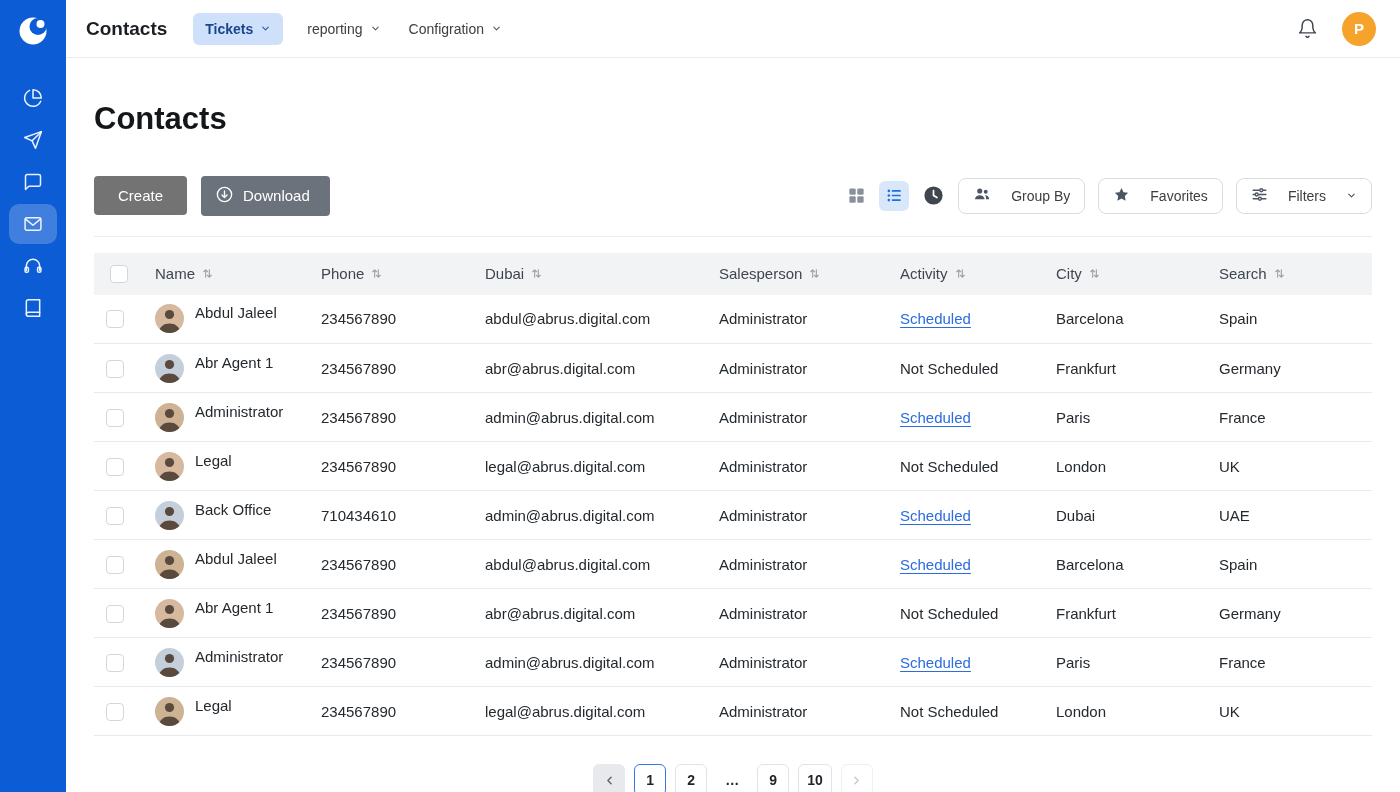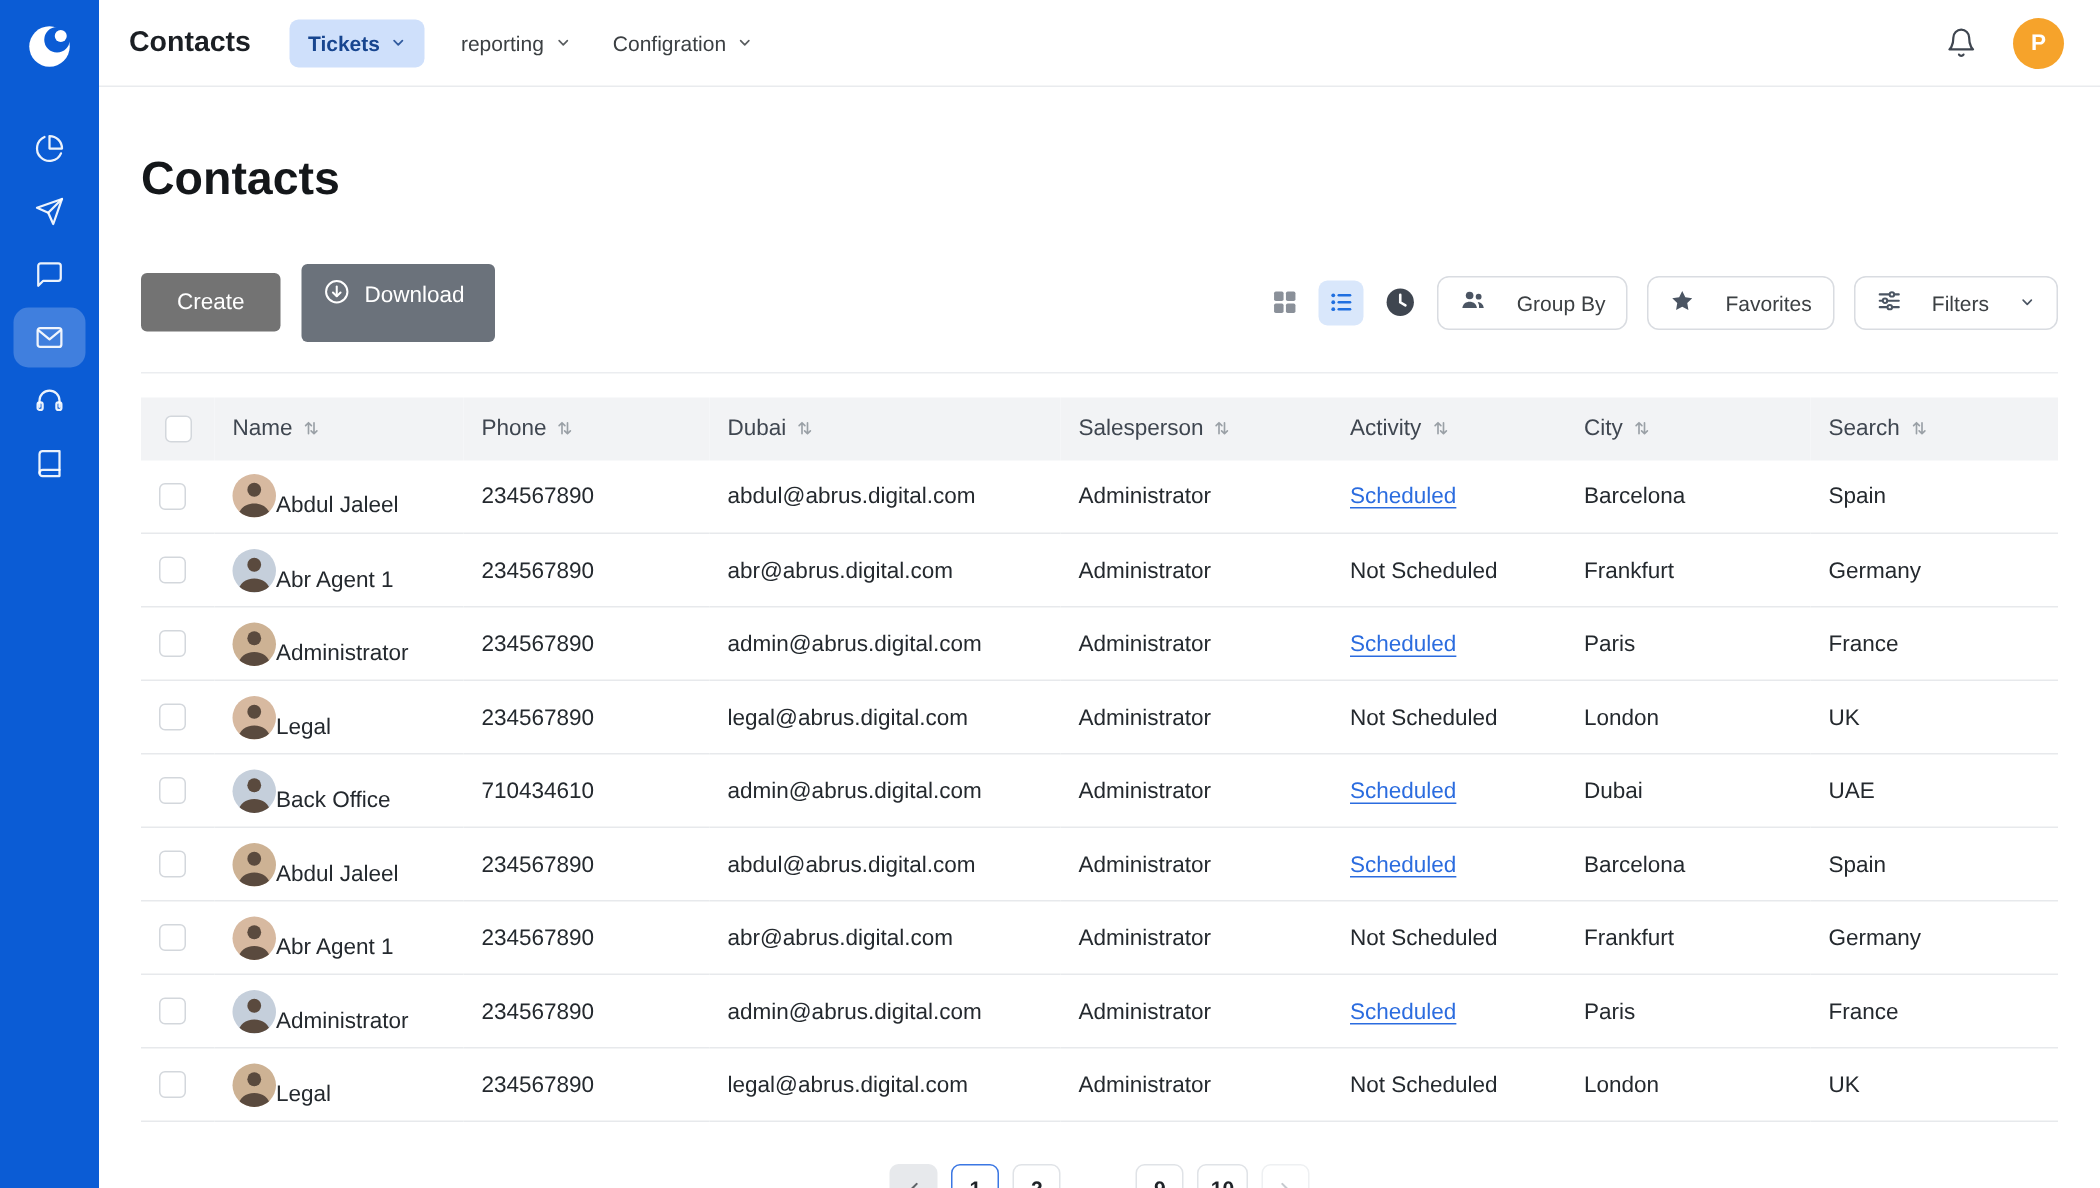--- a/index.html
+++ b/index.html
@@ -67,7 +67,7 @@
     background:#737373; color:#fff; border-radius:4px; padding:11px 24px; font-size:15px;
   }
   .btn-download {
-    background:#6b727b; color:#fff; border-radius:4px; padding:9px 20px 20px 14px;
+    background:#6b727b; color:#fff; border-radius:4px; padding:9px 20px 9px 14px;
     font-size:15px; display:flex; align-items:center; gap:9px; margin-left:14px;
   }
   .toolbar-right { margin-left:auto; display:flex; align-items:center; gap:13px; }

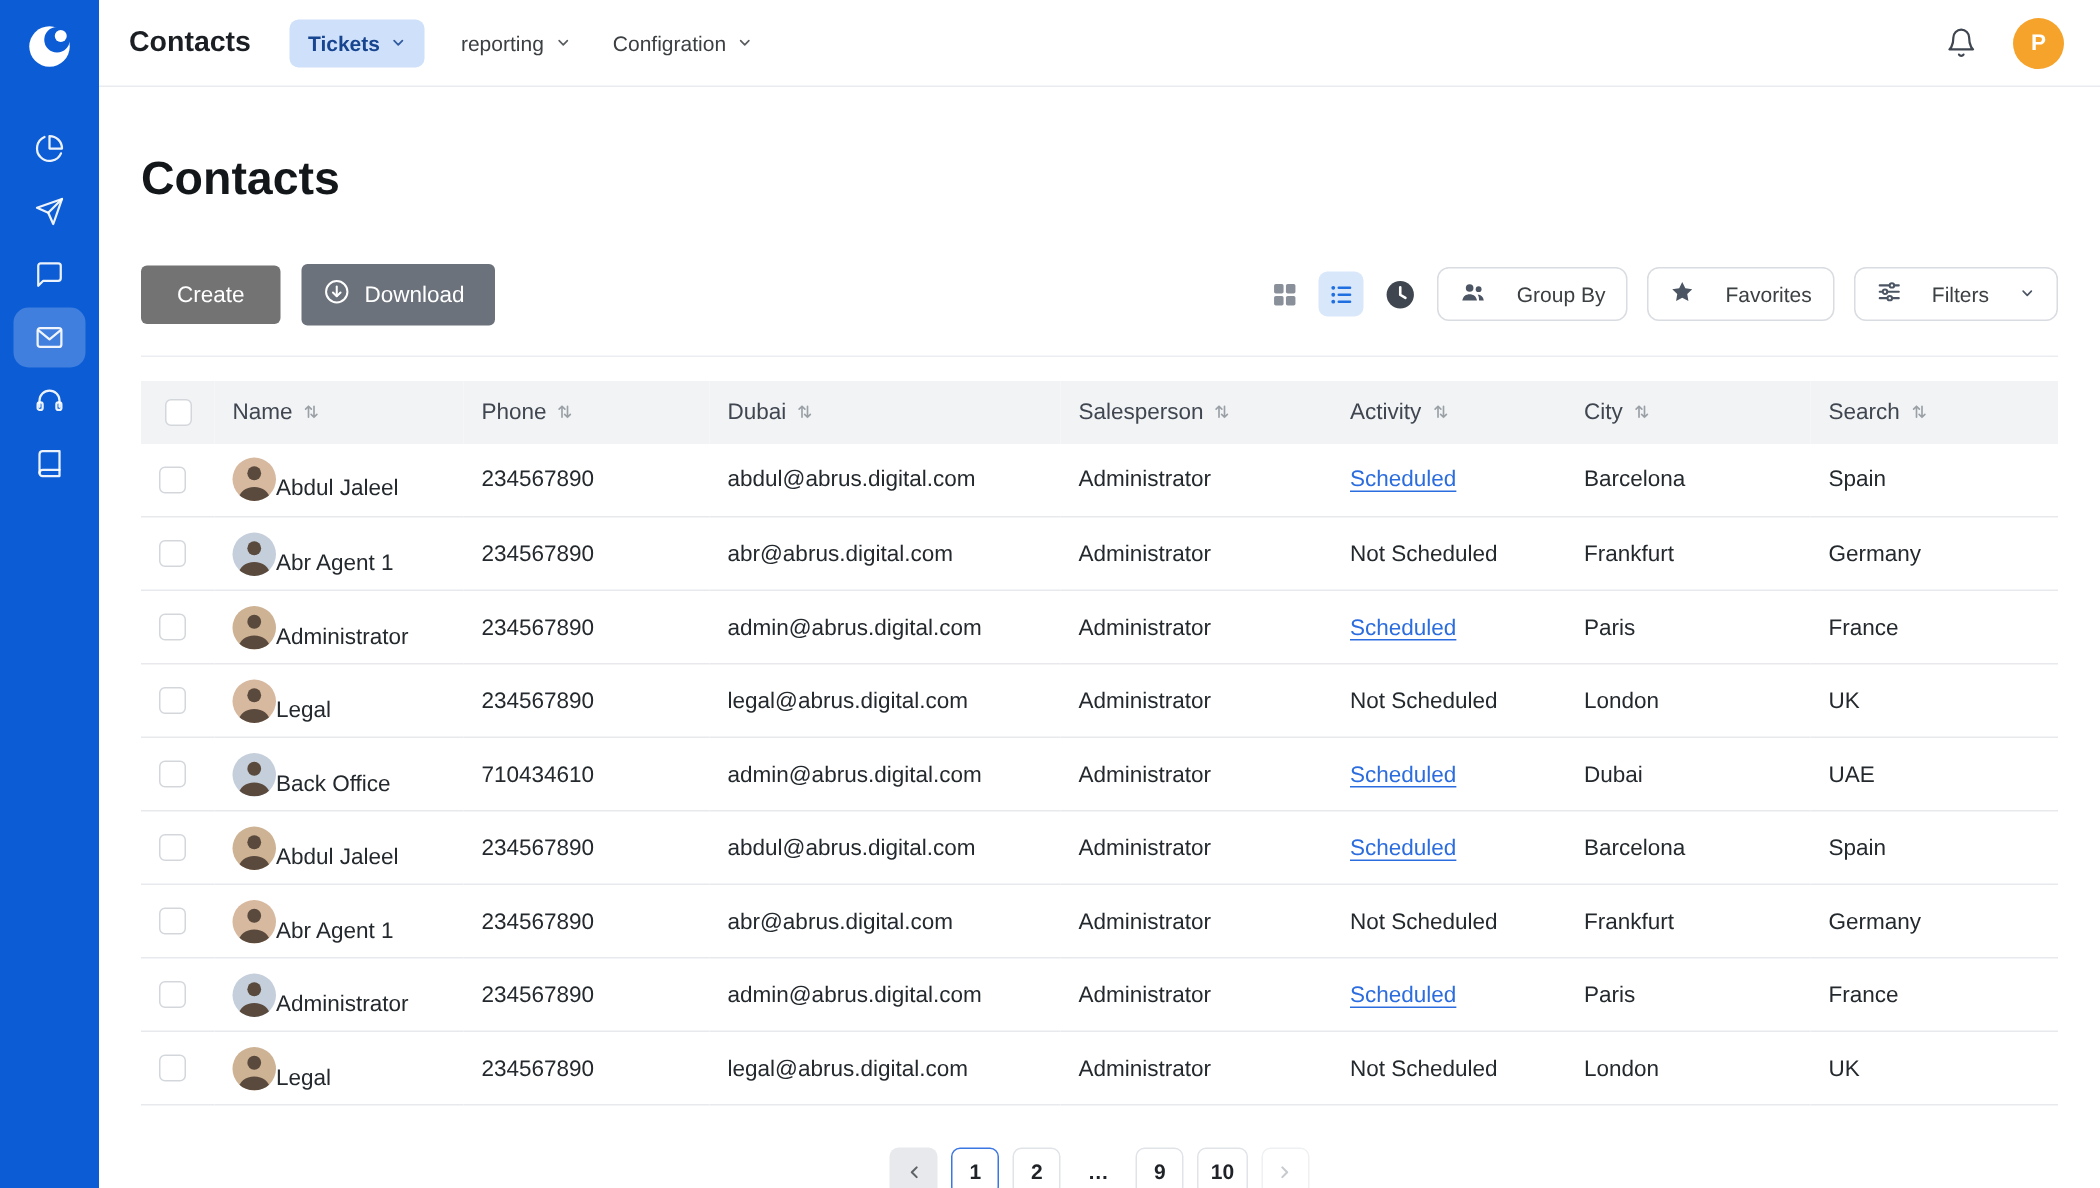--- a/index.html
+++ b/index.html
@@ -99,7 +99,7 @@
     width:18px; height:18px; border:1.5px solid #d3d7dc; border-radius:4px;
     background:#fff; display:inline-block; cursor:pointer; vertical-align:middle;
   }
-  .namecell { display:flex; align-items:flex-end; }
+  .namecell { display:flex; align-items:flex-start; gap:11px; }
   .avatar {
     width:29px; height:29px; border-radius:50%; overflow:hidden; flex:0 0 29px;
     display:flex; align-items:flex-end; justify-content:center;

